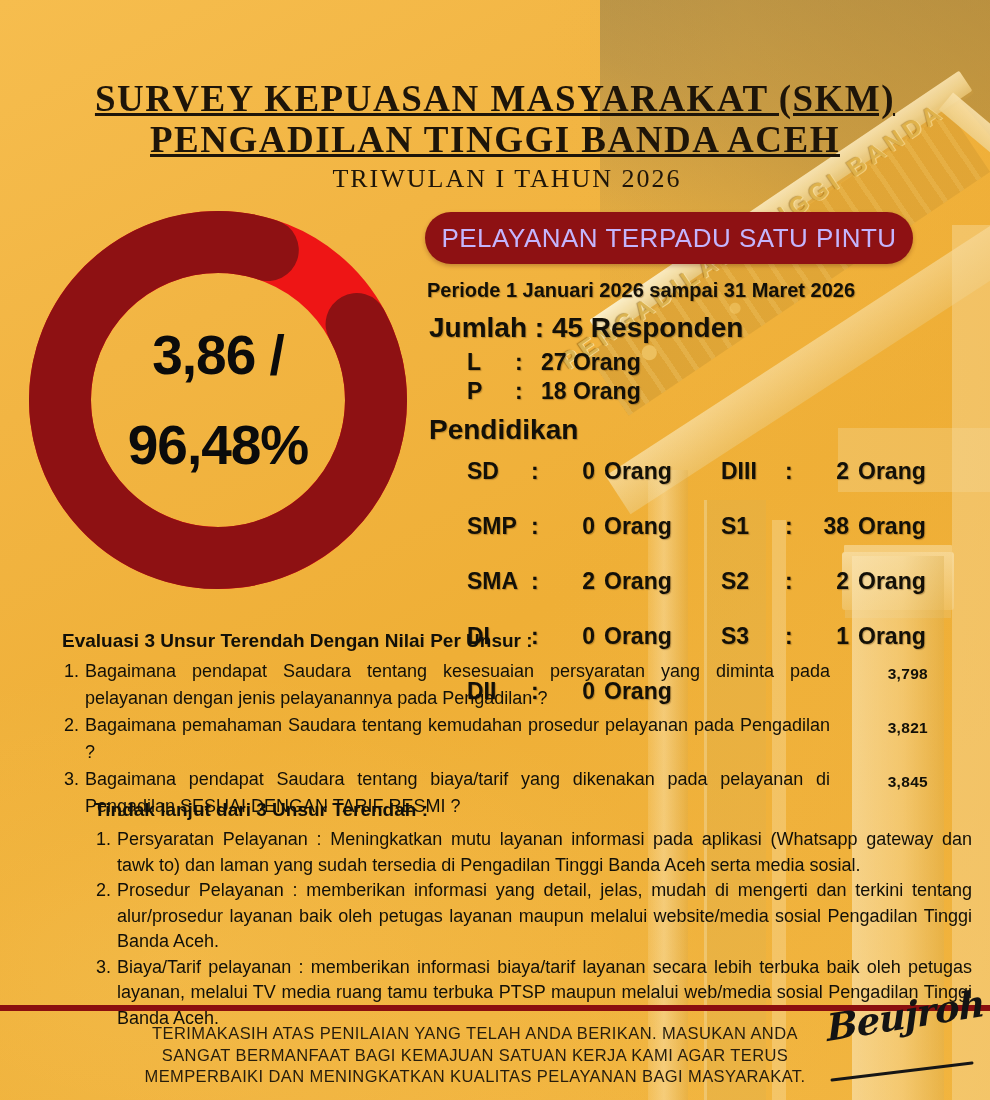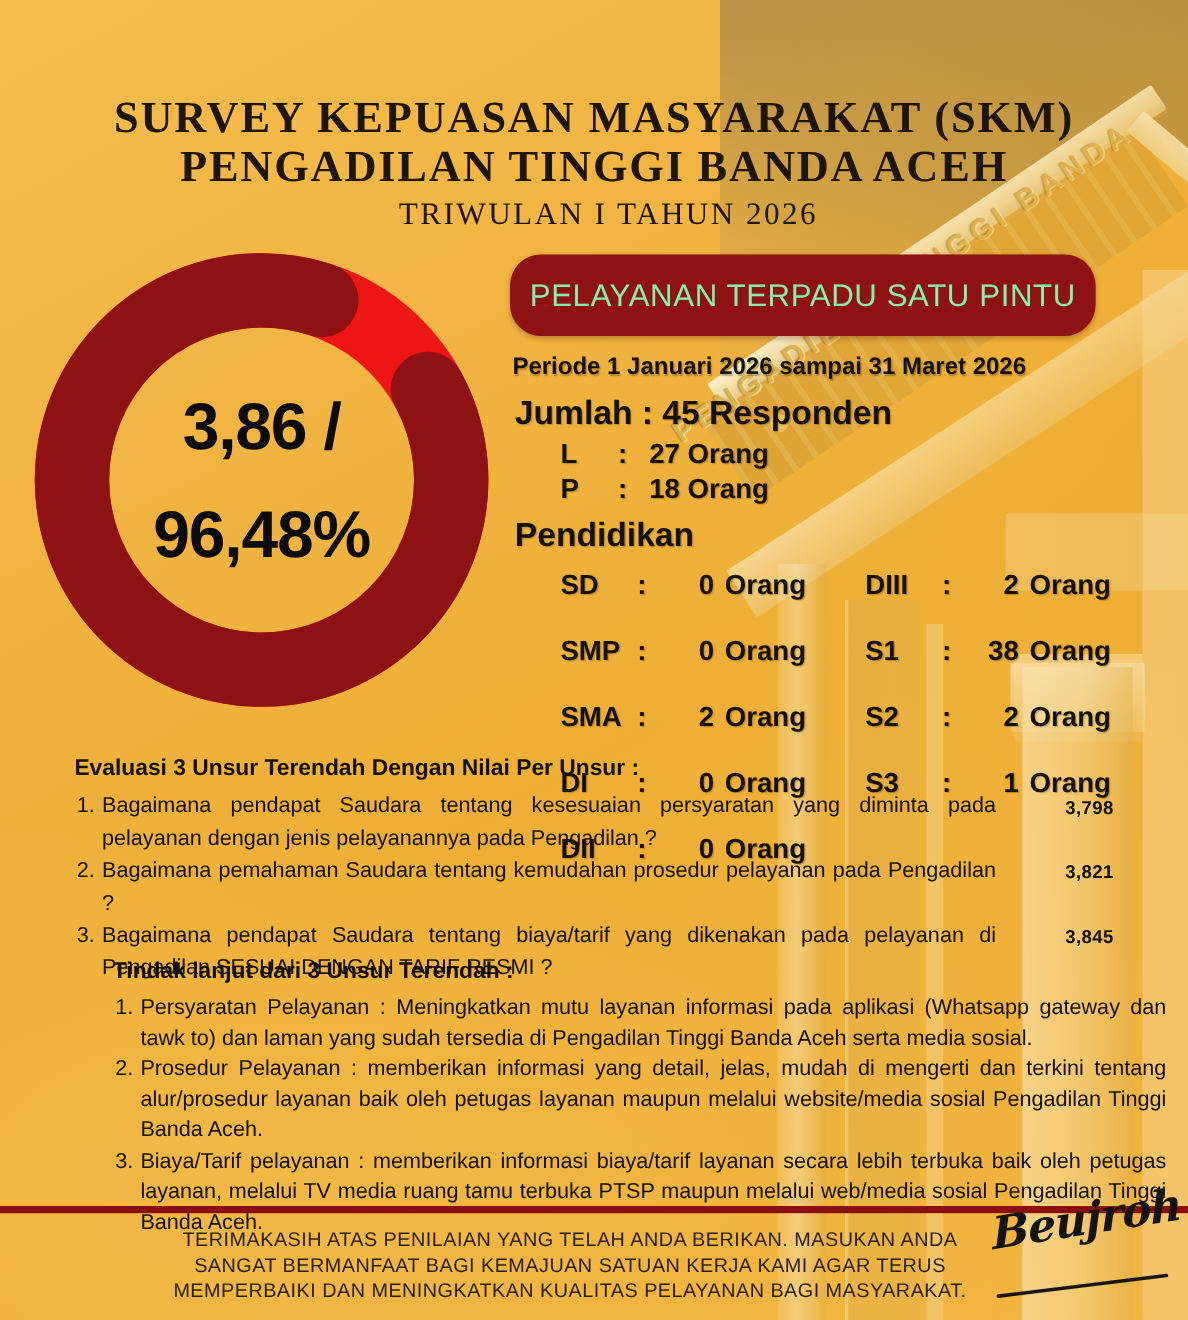--- a/index.html
+++ b/index.html
@@ -57,7 +57,7 @@
   
   .title{position:absolute;left:0;right:0;top:78px;text-align:center;
     font-family:"Liberation Serif",serif;color:#1e1509;}
-  .title .l1,.title .l2{font-size:37px;font-weight:bold;letter-spacing:1.5px;line-height:41px;}
+  .title .l1,.title .l2{font-size:37px;font-weight:bold;letter-spacing:1.5px;line-height:41px;text-decoration:underline;}
   .title .l3{font-size:26px;letter-spacing:2px;margin-top:4px;padding-left:24px;}
   
   .donut{position:absolute;left:28px;top:210px;width:380px;height:380px;}

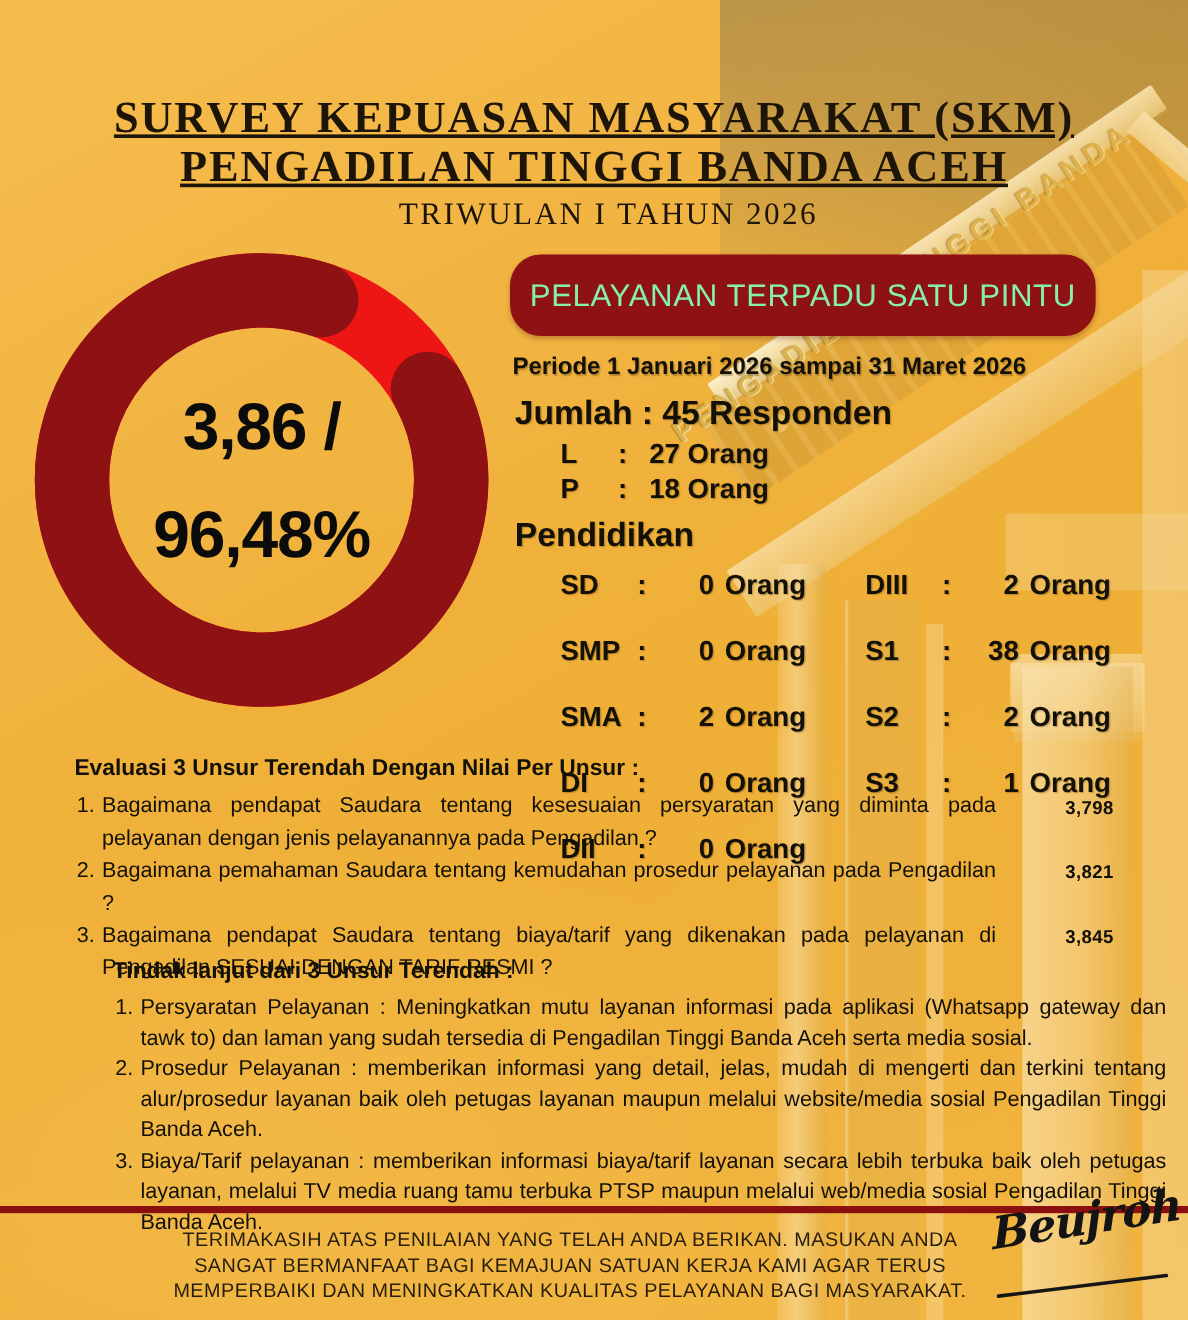--- a/index.html
+++ b/index.html
@@ -66,9 +66,9 @@
     font-weight:bold;font-size:55px;line-height:63px;color:#0b0b0b;letter-spacing:-1px;gap:27px;}
   
   .panel{position:absolute;left:425px;top:212px;width:515px;color:#131008;}
-  .pill{width:488px;height:68px;background:#8e1113;border-radius:26px;
+  .pill{width:488px;height:52px;background:#8e1113;border-radius:26px;
     display:flex;align-items:center;justify-content:center;
-    color:#86efac;font-size:26px;letter-spacing:.5px;box-shadow:0 2px 4px rgba(90,20,10,.3);}
+    color:#c4b5fd;font-size:26px;letter-spacing:.5px;box-shadow:0 2px 4px rgba(90,20,10,.3);}
   .bold-sh{text-shadow:1px 1px 1px rgba(85,52,0,.35);}
   .periode{margin:15px 0 0 2px;font-size:20px;font-weight:bold;}
   .jumlah{margin:10px 0 0 4px;font-size:28px;font-weight:bold;}

